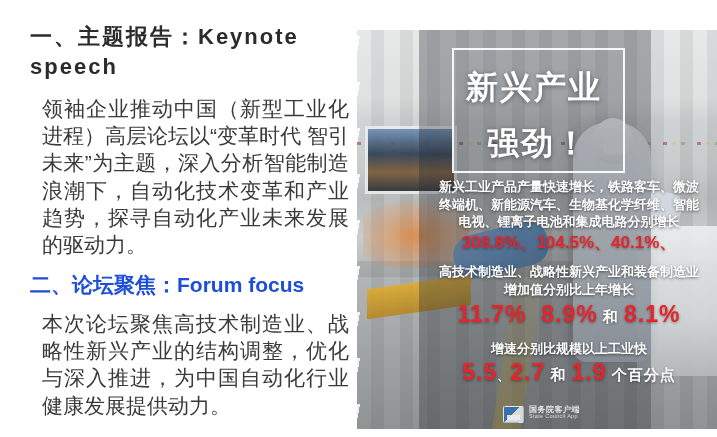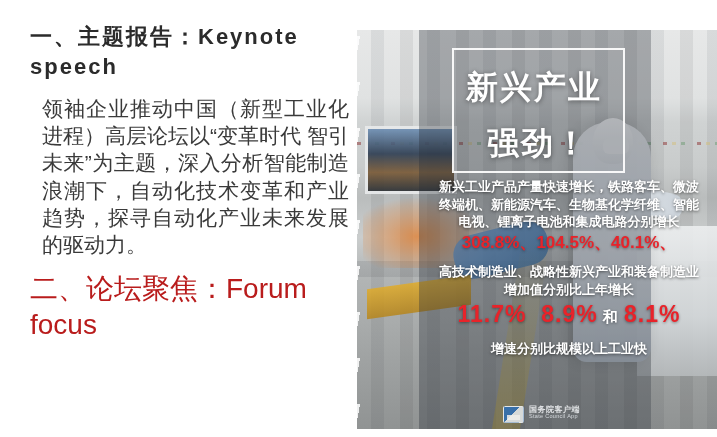--- a/index.html
+++ b/index.html
@@ -29,9 +29,9 @@
     word-break:break-word;
   }
   .h-major2{
-    font-size:28px;
-    font-weight:normal;
-    color:#b91c1c;
+    font-size:21px;
+    font-weight:bold;
+    color:#1d4ed8;
     line-height:1.3;
     letter-spacing:0px;
     margin:8px 0 1px 0;

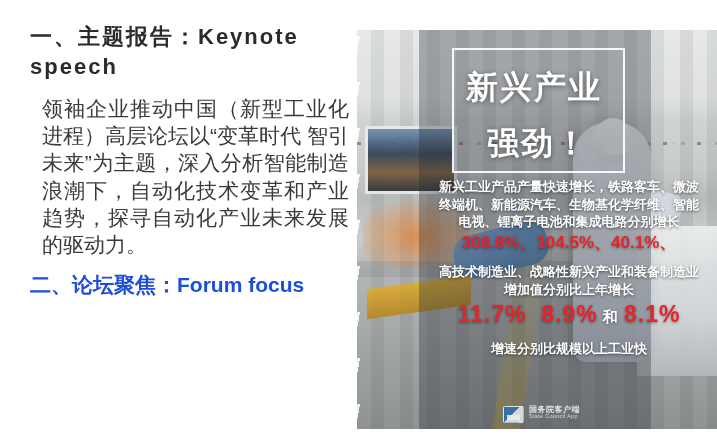--- a/index.html
+++ b/index.html
@@ -223,6 +223,7 @@
     <p class="body-p">领袖企业推动中国（新型工业化进程）高层论坛以“变革时代 智引未来”为主题，深入分析智能制造浪潮下，自动化技术变革和产业趋势，探寻自动化产业未来发展的驱动力。</p>
 
     <h2 class="h-major2">二、论坛聚焦：Forum focus</h2>
+    <p class="body-p">本次论坛聚焦高技术制造业、战略性新兴产业的结构调整，优化与深入推进，为中国自动化行业健康发展提供动力。</p>
   </div>
 
   <div class="photo-panel">

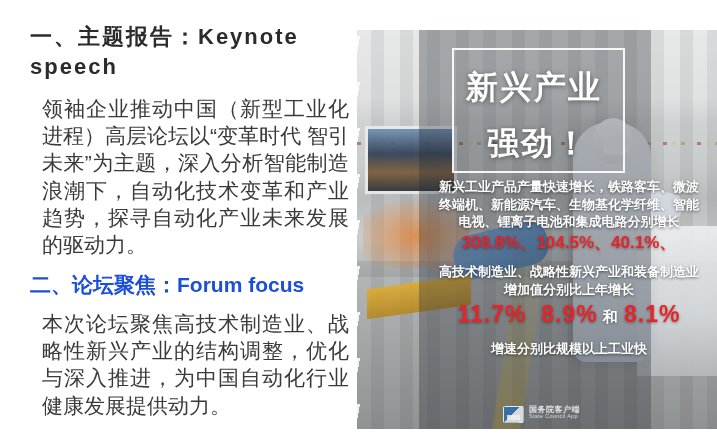--- a/index.html
+++ b/index.html
@@ -261,6 +261,9 @@
       <div class="gap"></div>
 
       <p class="stat-txt">增速分别比规模以上工业快</p>
+      <p class="stat-num big">
+        <span>5.5</span><span class="sep">、</span><span>2.7</span><span class="j"> 和 </span><span>1.9</span><span class="j"> 个百分点</span>
+      </p>
     </div>
 
     <div class="logo">

